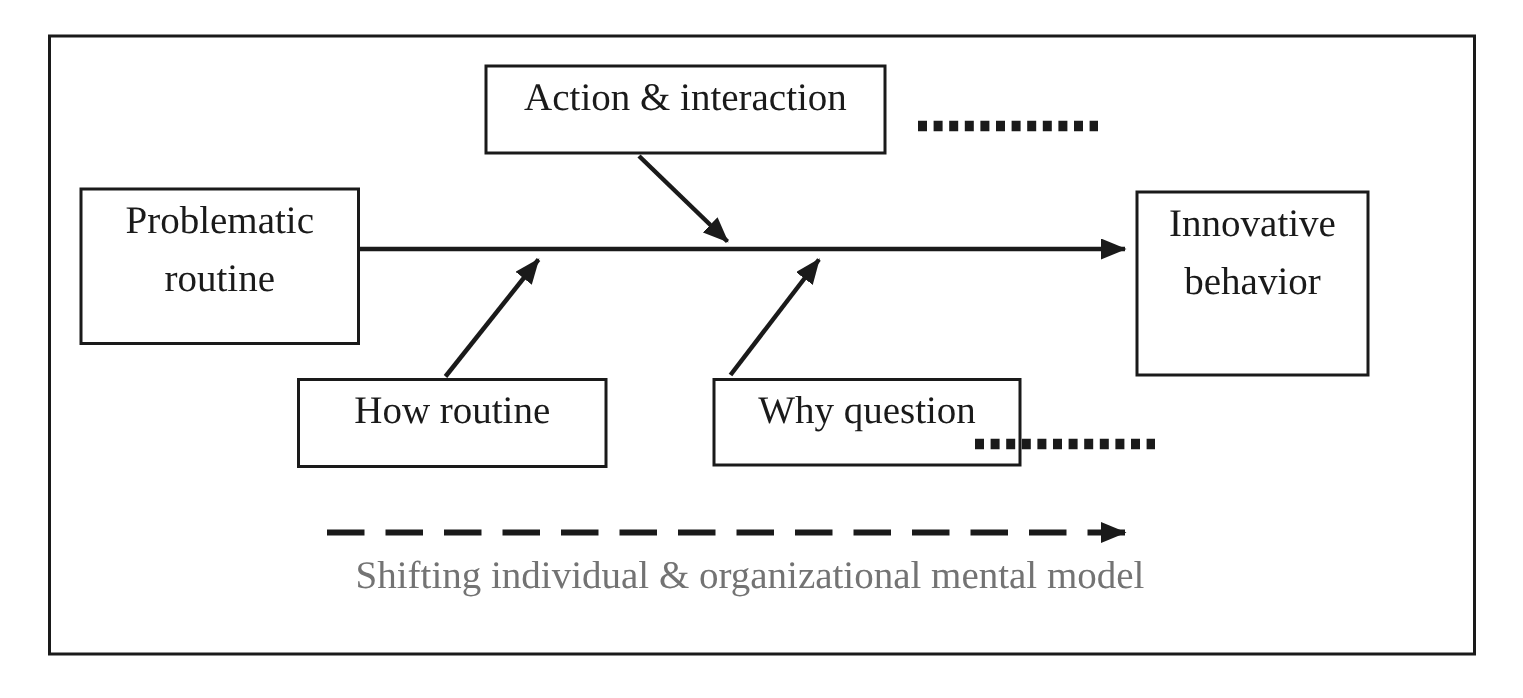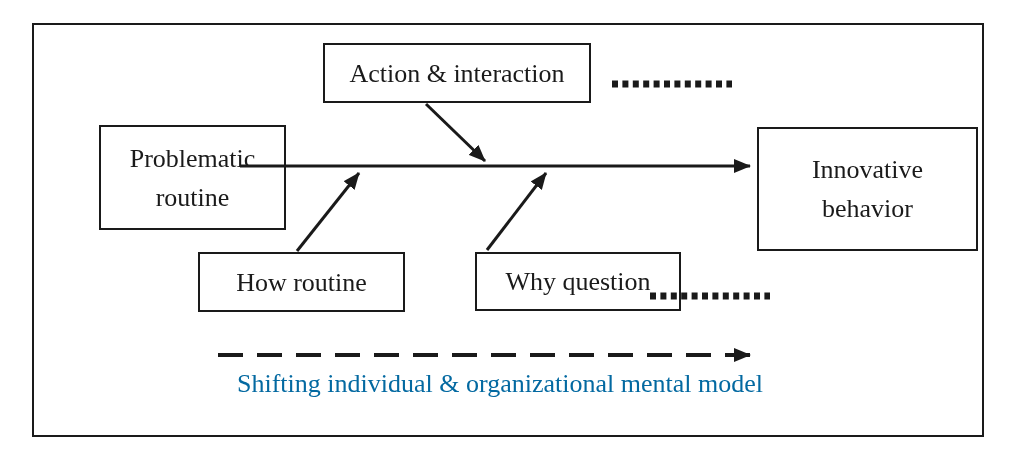--- a/index.html
+++ b/index.html
@@ -30,7 +30,7 @@
     border: 2px solid #1a1a1a;
     background: #ffffff;
     display: flex;
-    align-items: center;
+    align-items: flex-start;
     justify-content: center;
     text-align: center;
     font-size: 26px;

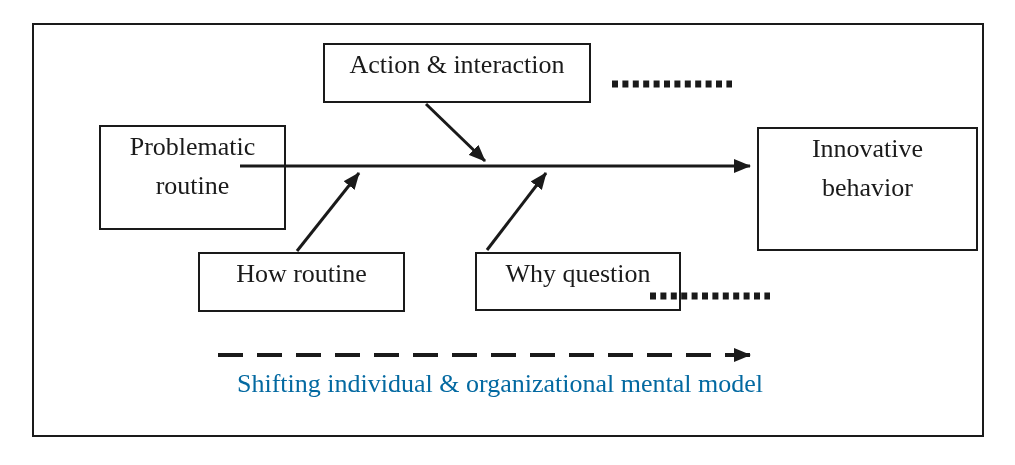--- a/index.html
+++ b/index.html
@@ -38,7 +38,7 @@
     box-sizing: border-box;
     padding: 0 8px;
   }
-  .node-problematic { left: 53px;  top: 125px; width: 187px; height: 105px; margin-left: 46px; }
+  .node-problematic { left: 53px;  top: 125px; width: 187px; height: 105px; }
   .node-action      { left: 323px; top: 43px;  width: 268px; height: 60px;  }
   .node-innovative  { left: 757px; top: 127px; width: 221px; height: 124px; }
   .node-how         { left: 198px; top: 252px; width: 207px; height: 60px;  }

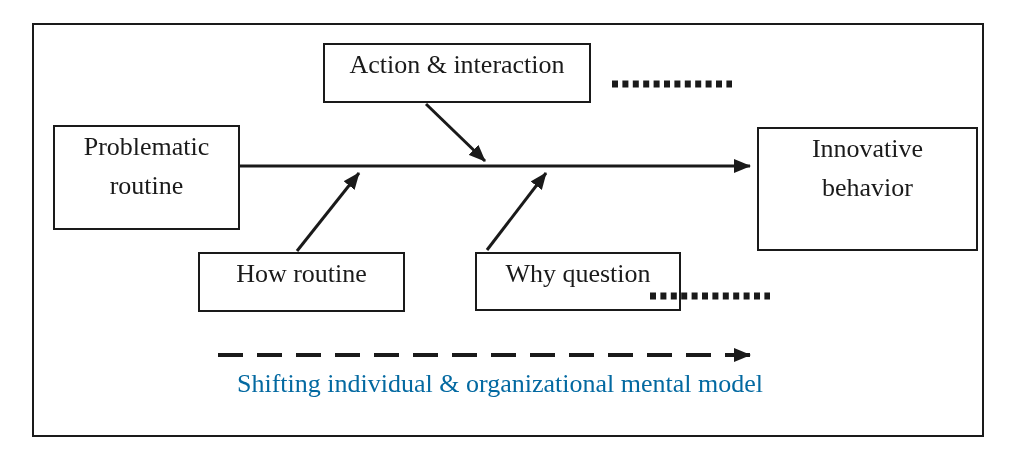--- a/index.html
+++ b/index.html
@@ -40,7 +40,7 @@
   }
   .node-problematic { left: 53px;  top: 125px; width: 187px; height: 105px; }
   .node-action      { left: 323px; top: 43px;  width: 268px; height: 60px;  }
-  .node-innovative  { left: 757px; top: 127px; width: 221px; height: 124px; }
+  .node-innovative  { left: 757px; top: 127px; width: 156px; height: 124px; }
   .node-how         { left: 198px; top: 252px; width: 207px; height: 60px;  }
   .node-why         { left: 427px; top: 252px; width: 206px; height: 59px; margin-left: 48px;  }
   .arrow-layer {

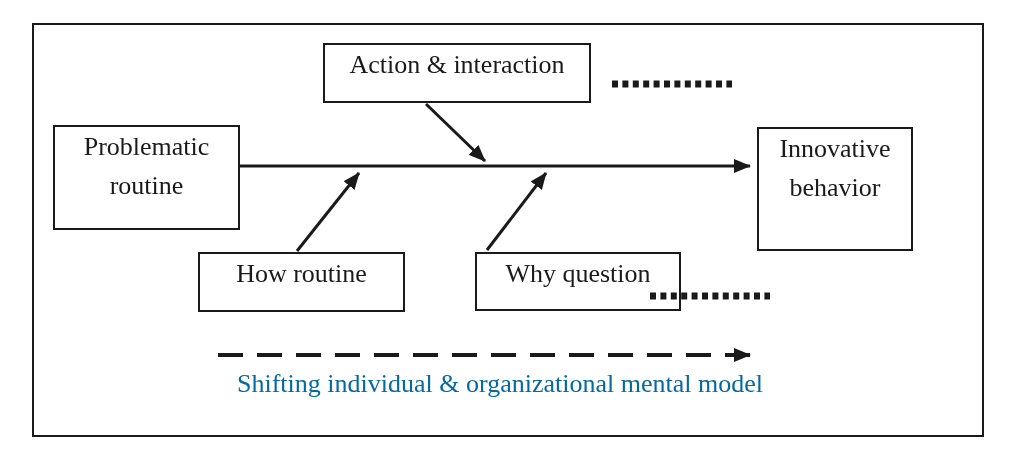--- a/index.html
+++ b/index.html
@@ -59,7 +59,7 @@
     text-align: center;
     font-size: 26px;
     line-height: 1.2;
-    color: #0369a1;
+    color: #737373;
   }
 </style>
 </head>

